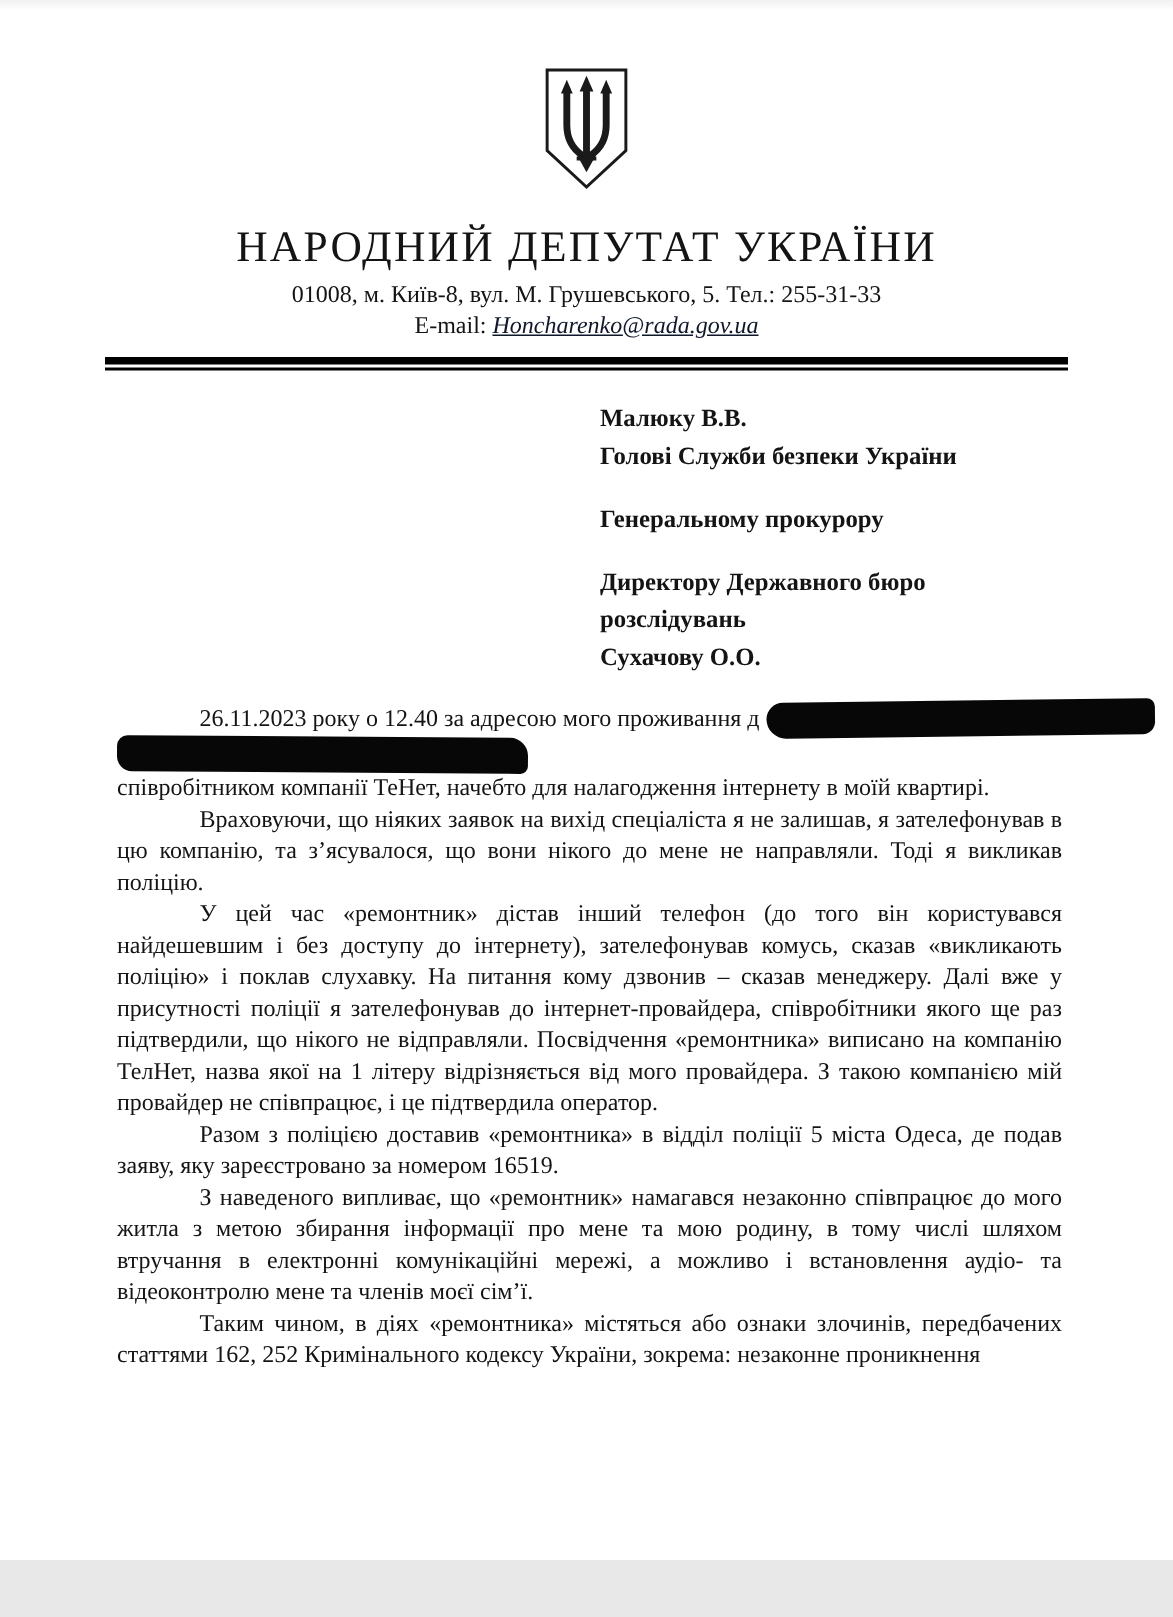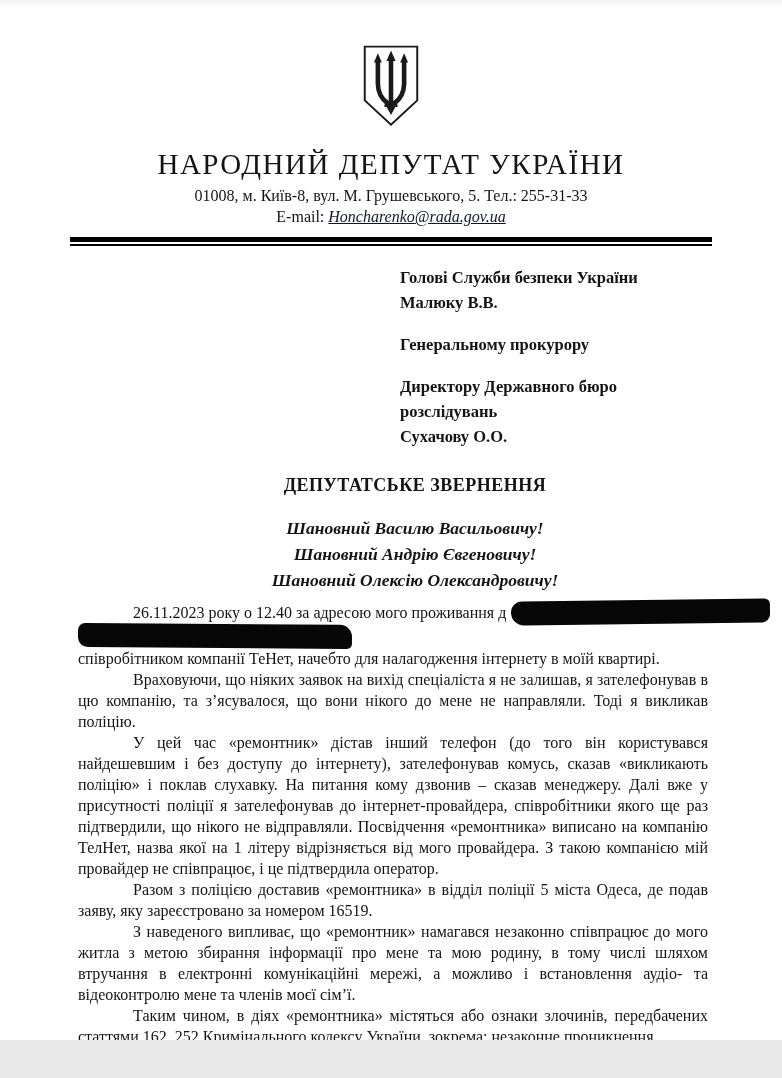--- a/index.html
+++ b/index.html
@@ -111,8 +111,8 @@
 
   <div class="addressees">
     <div class="addressee-block">
+      <div>Малюку В.В.</div>
       <div>Голові Служби безпеки України</div>
-      <div>Малюку В.В.</div>
     </div>
     <div class="addressee-block">
       <div>Генеральному прокурору</div>

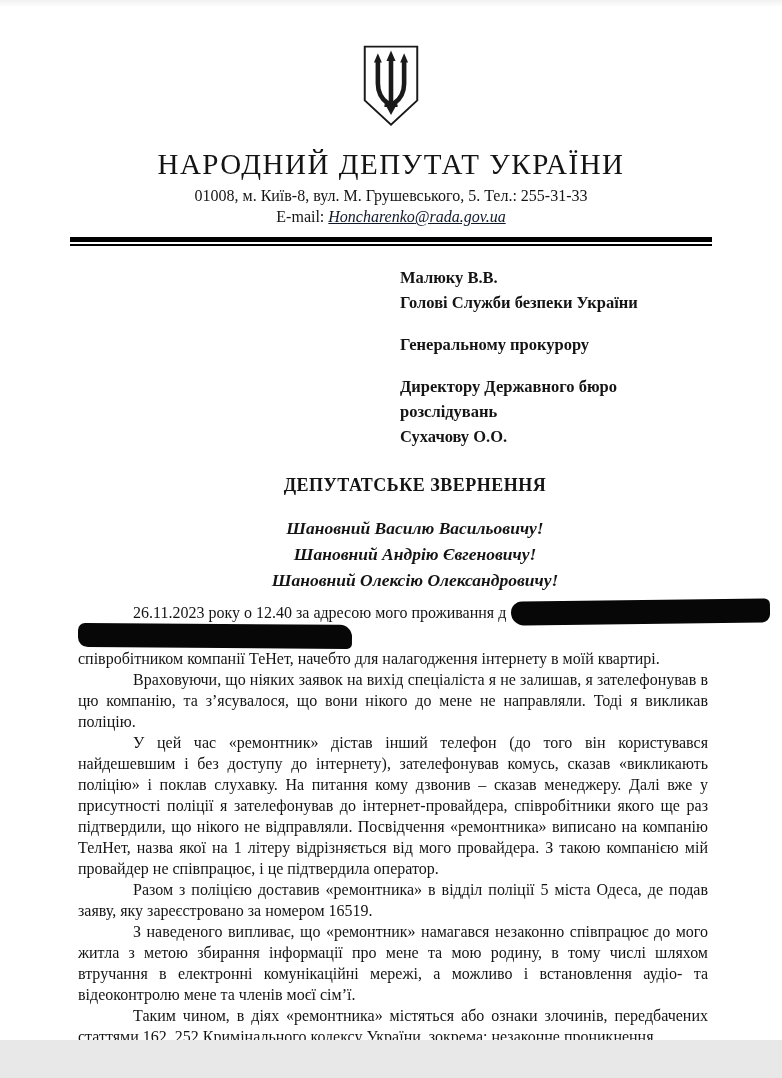--- a/index.html
+++ b/index.html
@@ -124,14 +124,6 @@
     </div>
   </div>
 
-  <div class="centered-block">
-    <div class="doc-title">ДЕПУТАТСЬКЕ ЗВЕРНЕННЯ</div>
-    <div class="salutations">
-      <div>Шановний Василю Васильовичу!</div>
-      <div>Шановний Андрію Євгеновичу!</div>
-      <div>Шановний Олексію Олександровичу!</div>
-    </div>
-  </div>
 
   <div class="body-wrap">
 

